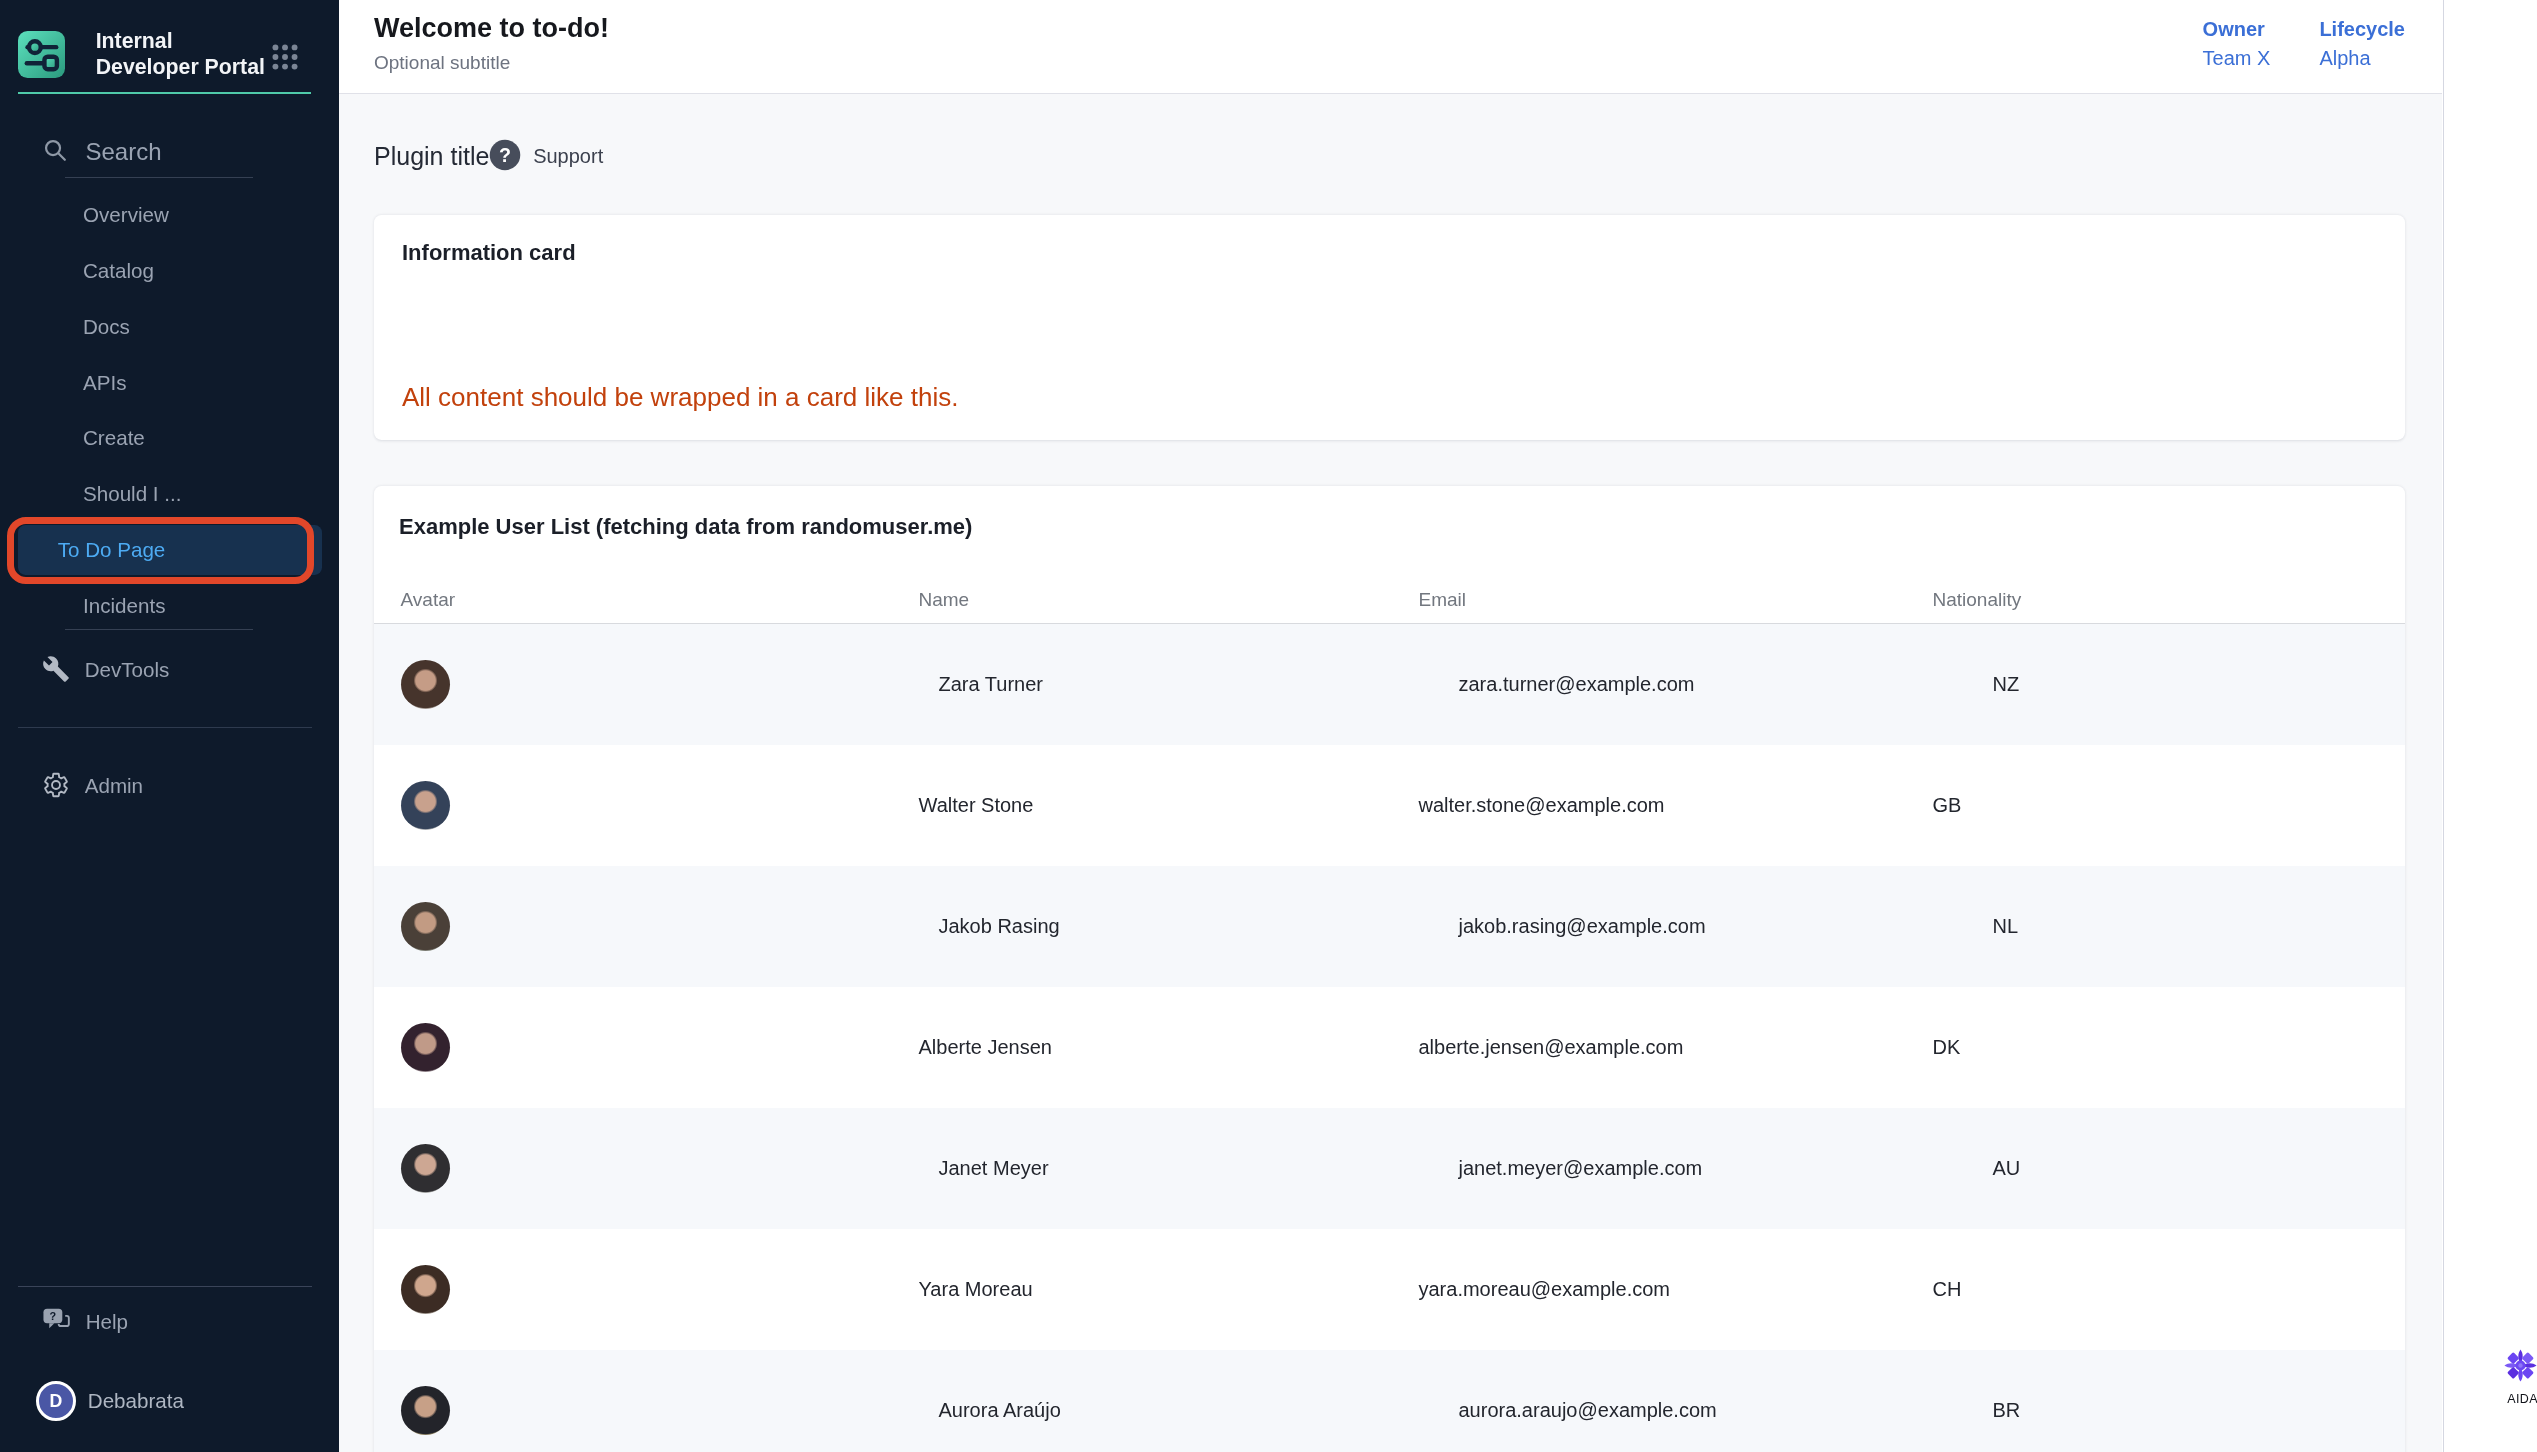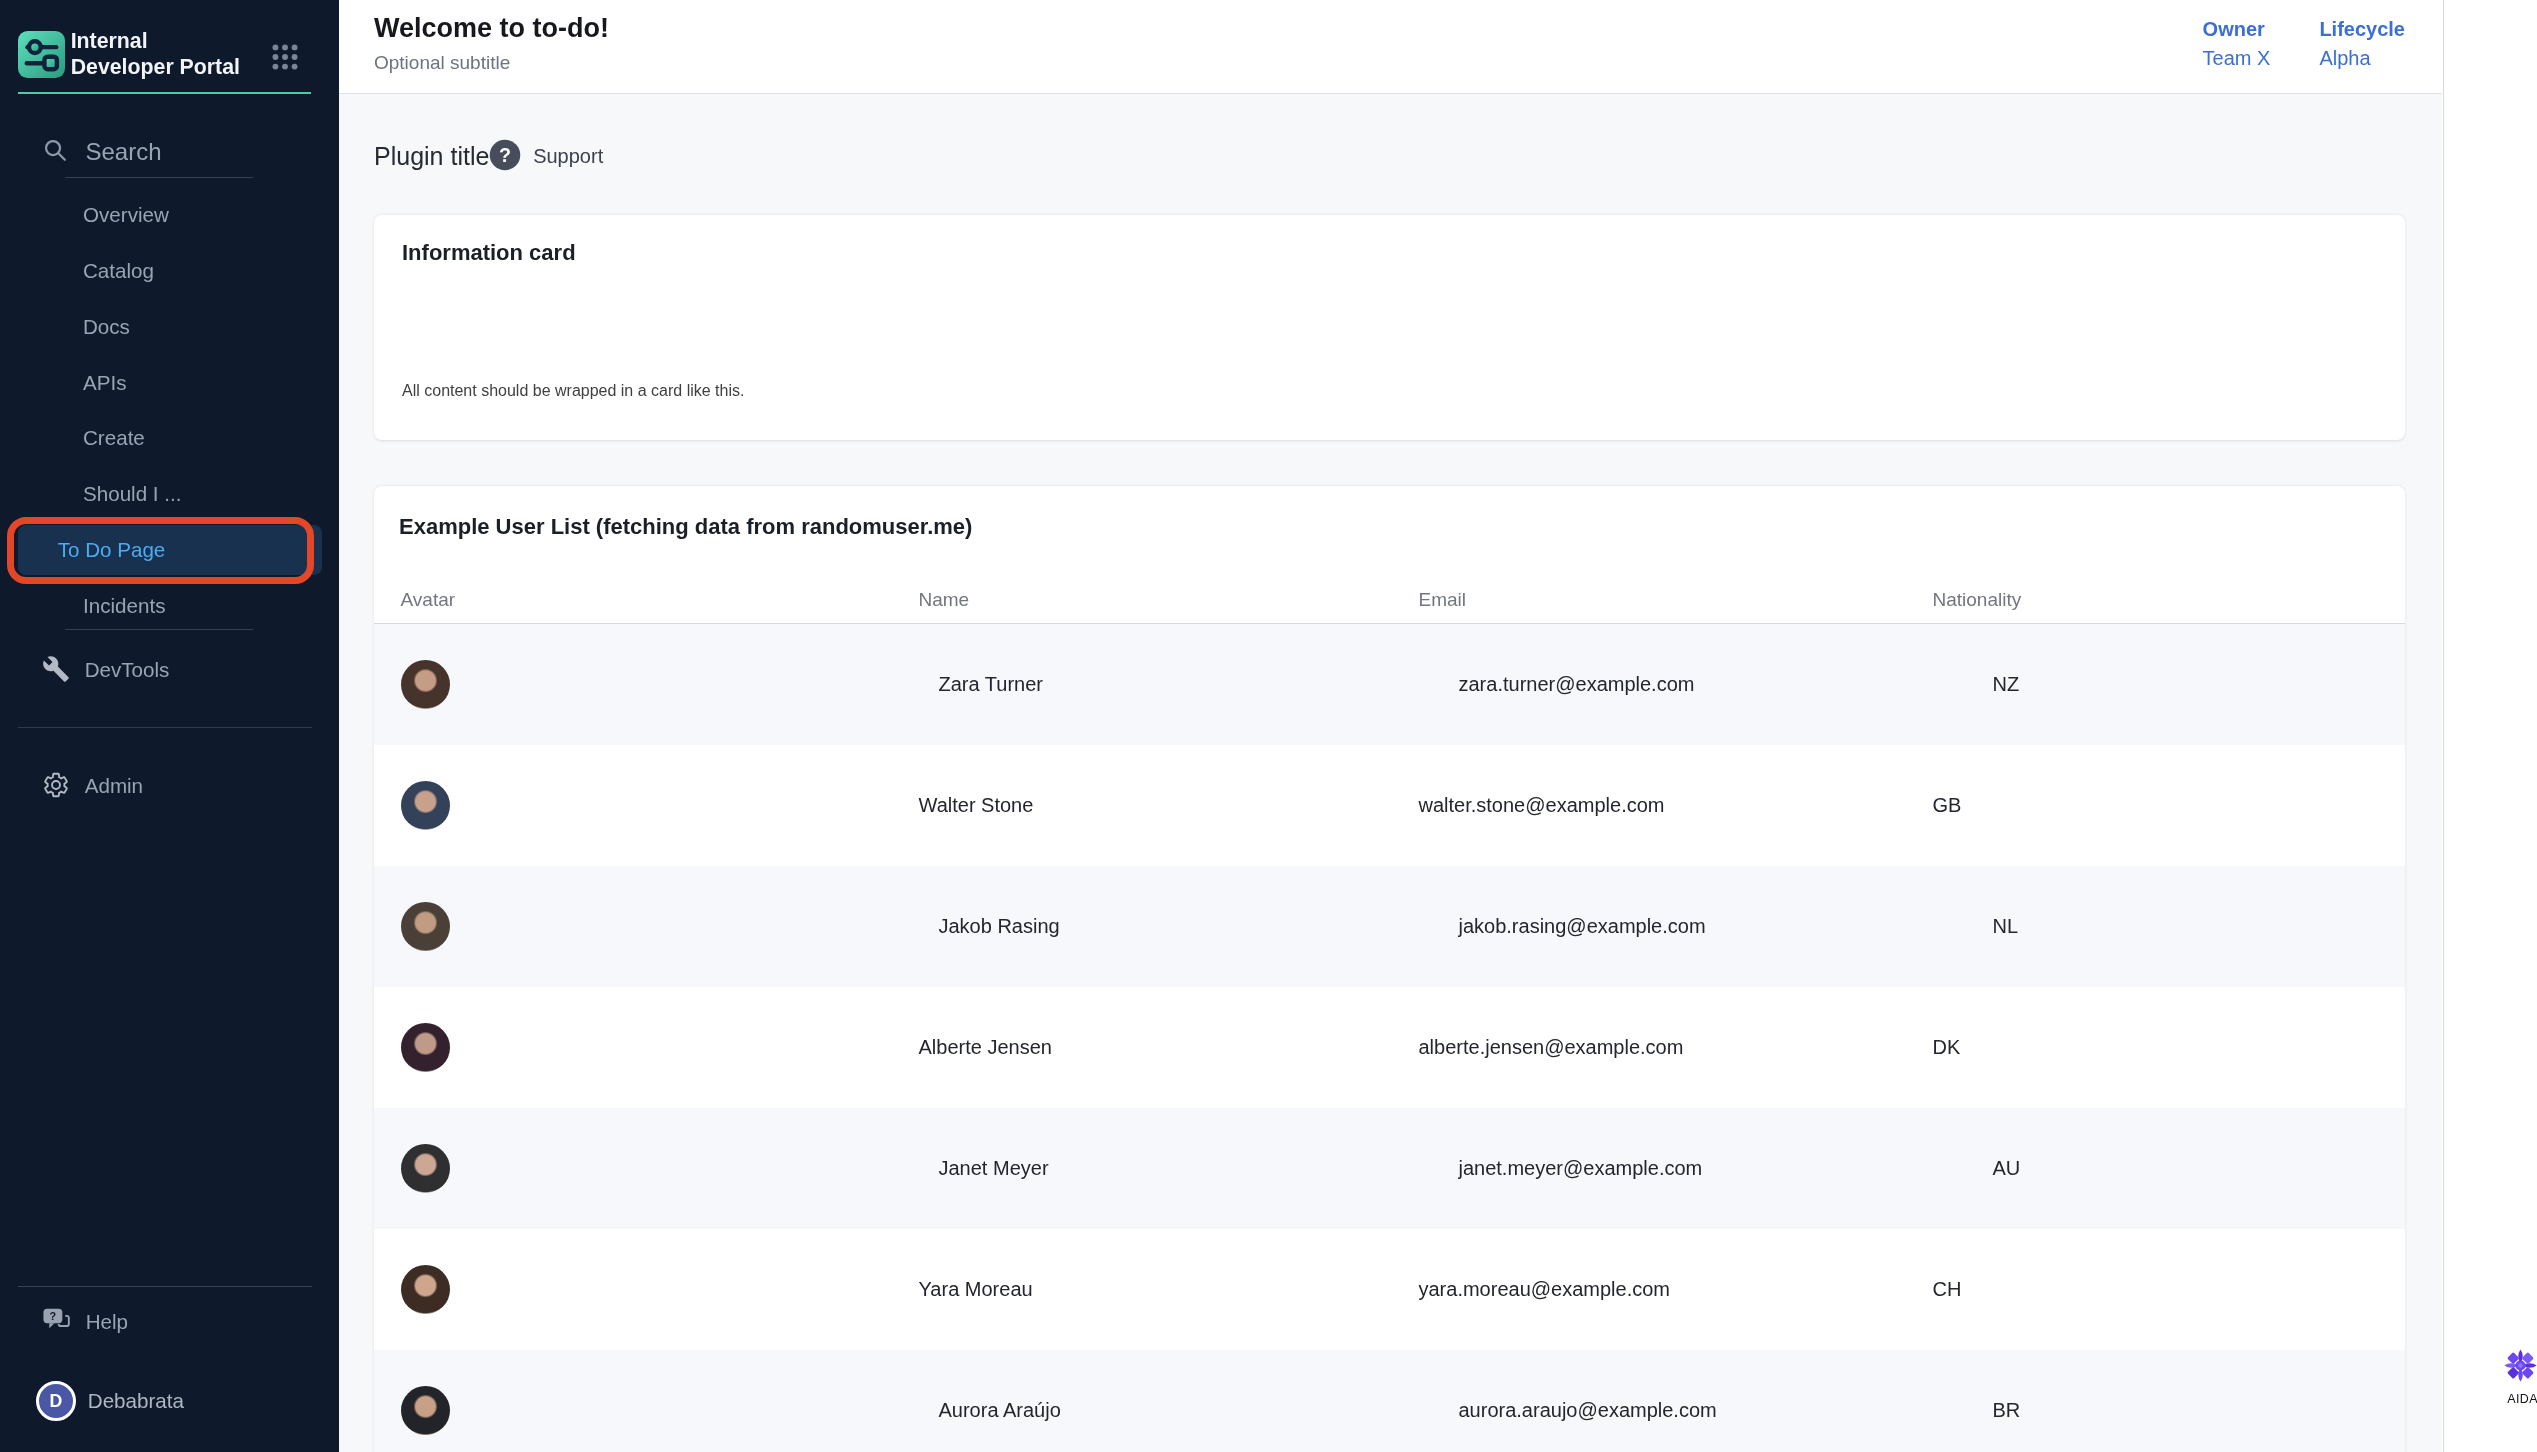--- a/index.html
+++ b/index.html
@@ -16,7 +16,7 @@
   .logo-row{position:absolute;left:17.7px;top:29px;display:flex;align-items:center;}
   .logo-badge{width:47px;height:47px;flex:0 0 auto;}
   .logo-title{
-    margin-left:6px;width:175px;color:#f2f4f7;font-size:21.3px;font-weight:600;line-height:1.22;
+    margin-left:31px;width:175px;color:#f2f4f7;font-size:21.3px;font-weight:600;line-height:1.22;
   }
   .apps-icon{position:absolute;left:271px;top:43px;width:28px;height:28px;cursor:pointer;}
   .teal-divider{position:absolute;left:18.4px;top:92px;width:293px;height:2.2px;background:#4fcaa9;}

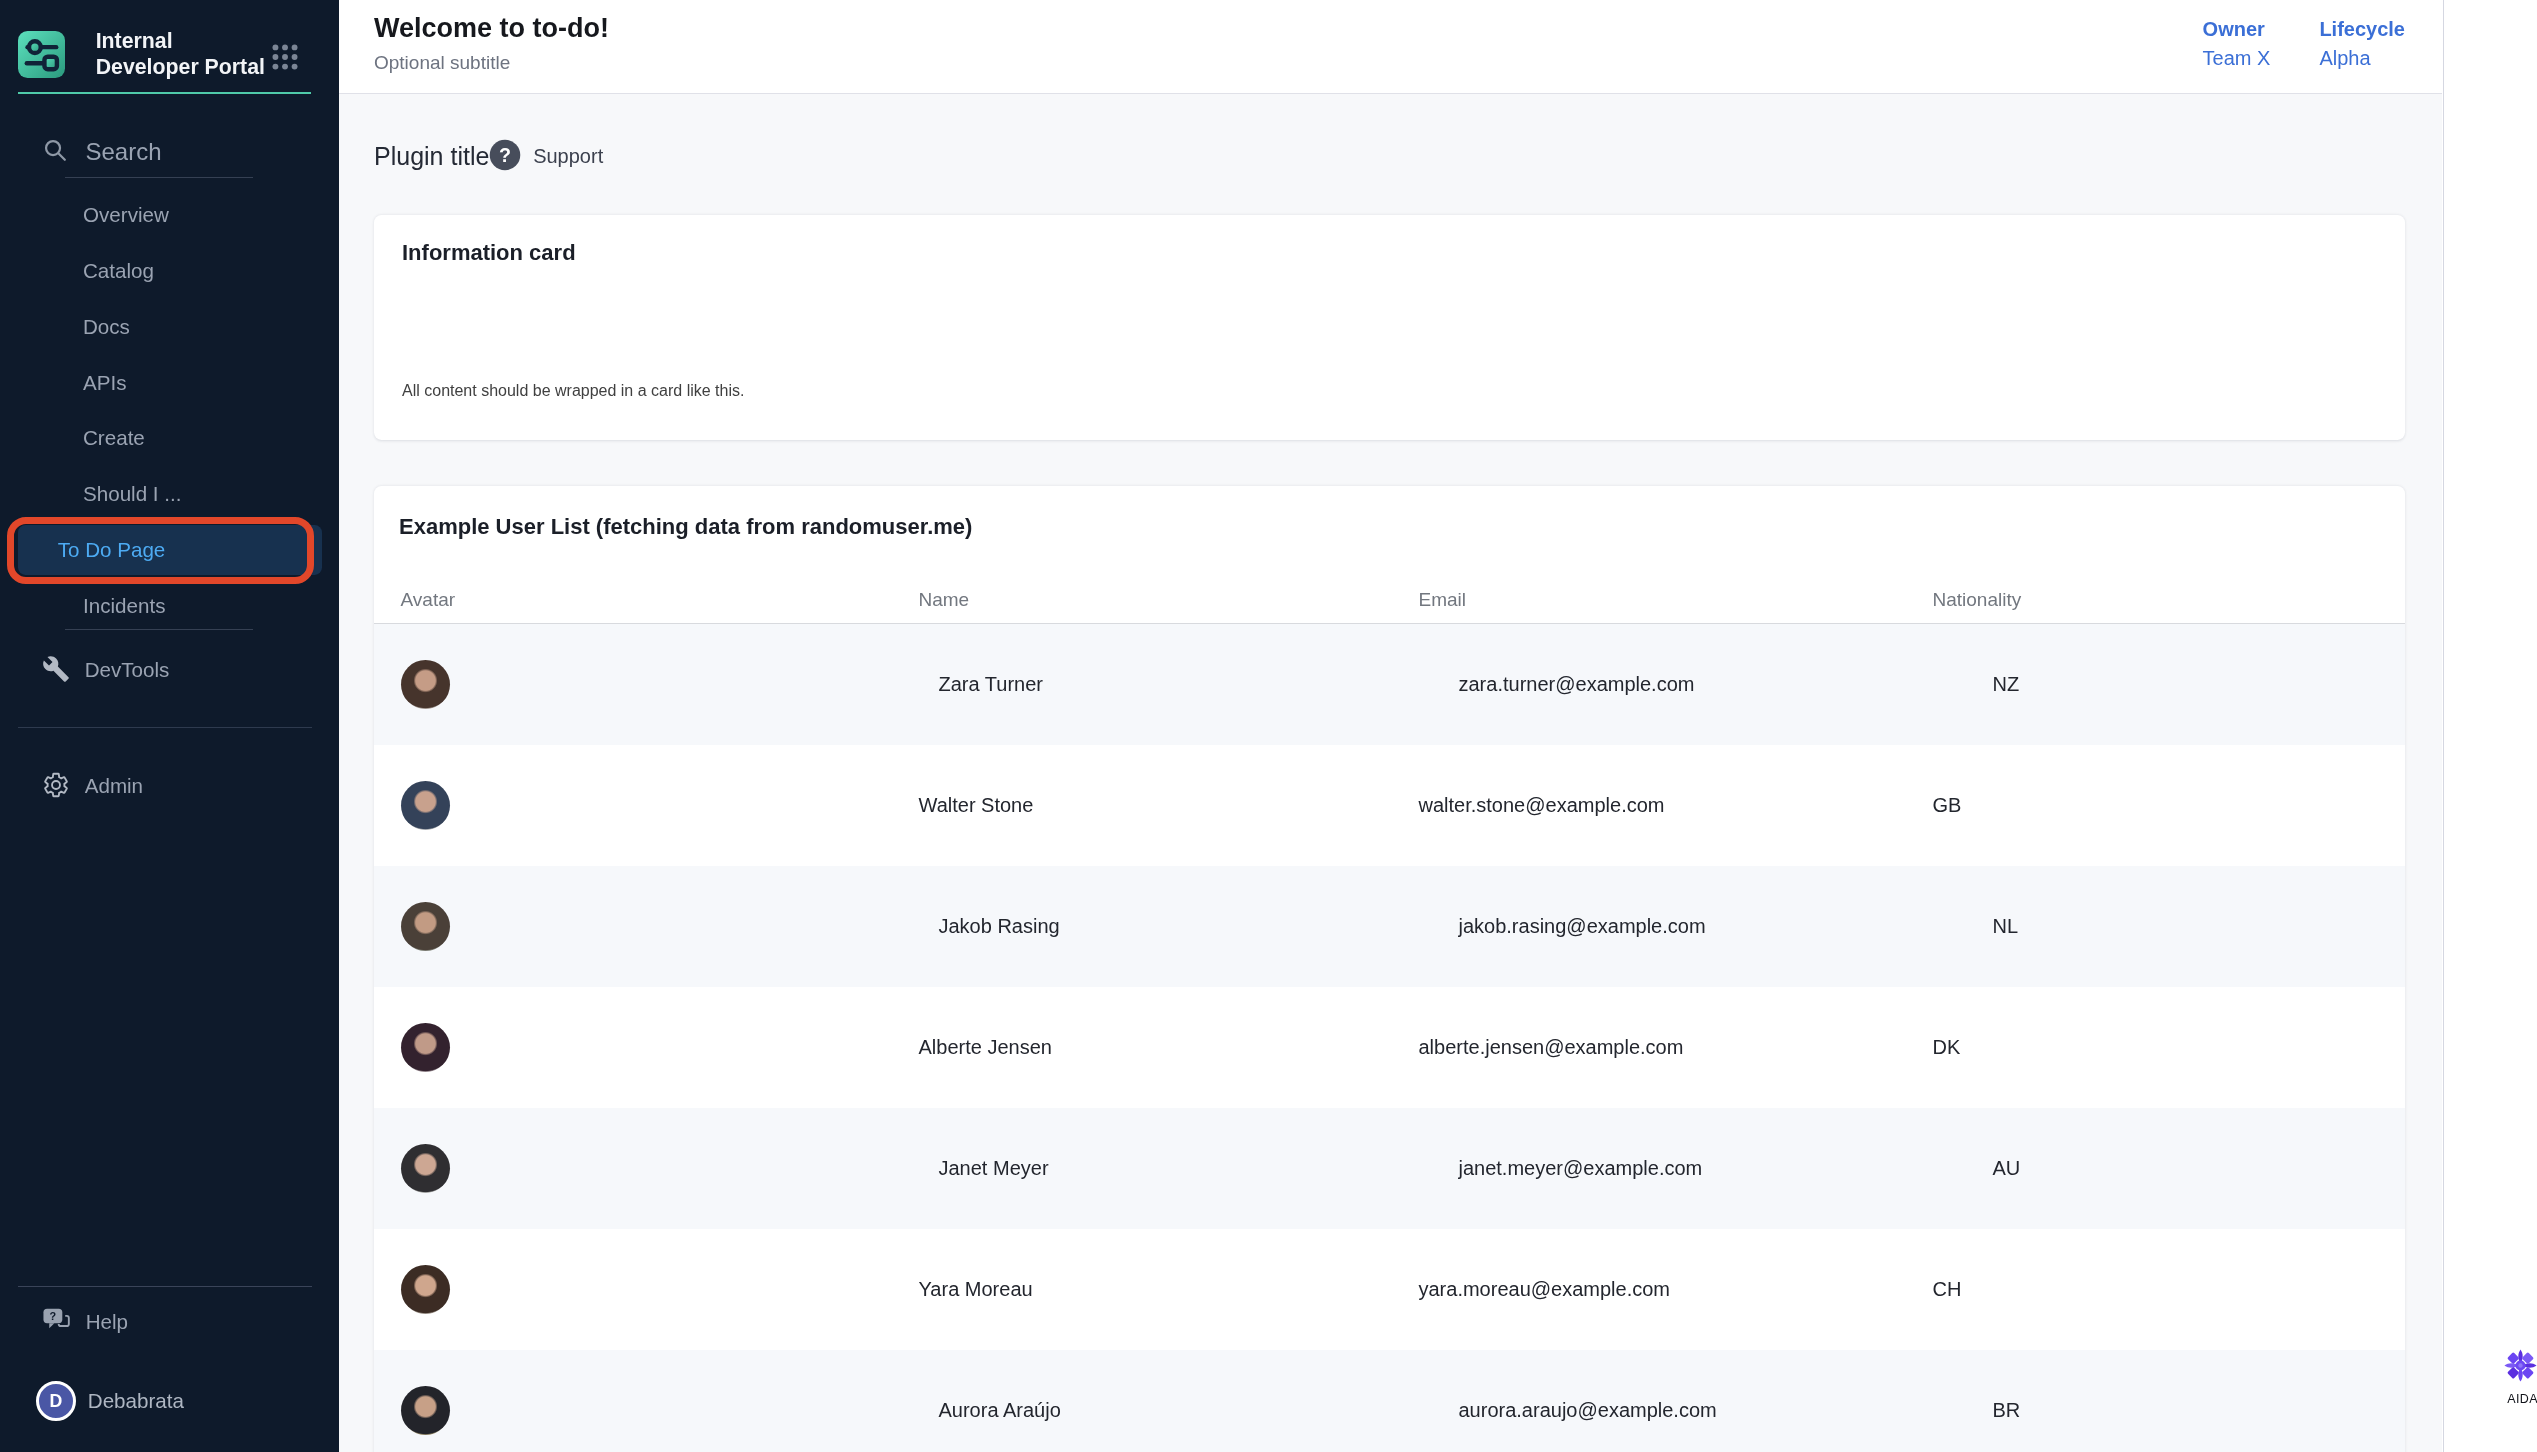--- a/index.html
+++ b/index.html
@@ -78,7 +78,7 @@
   }
   .info-card{margin-top:43px;height:225px;box-sizing:border-box;padding:25px 29px 0 28px;}
   .info-card .card-title{font-size:22px;font-weight:700;color:#1b1f28;}
-  .info-card .card-body{margin-top:116px;font-size:16px;color:#404040;}
+  .info-card .card-body{margin-top:116px;font-size:26px;color:#c2410c;}
   .list-card{margin-top:46px;height:1104px;box-sizing:border-box;padding-top:28px;overflow:hidden;}
   .list-title{font-size:22px;font-weight:700;color:#1b1f28;padding-left:25px;}
   .t-grid{display:grid;grid-template-columns:518px 500px 514px 1fr;padding-left:26.5px;align-items:center;}

